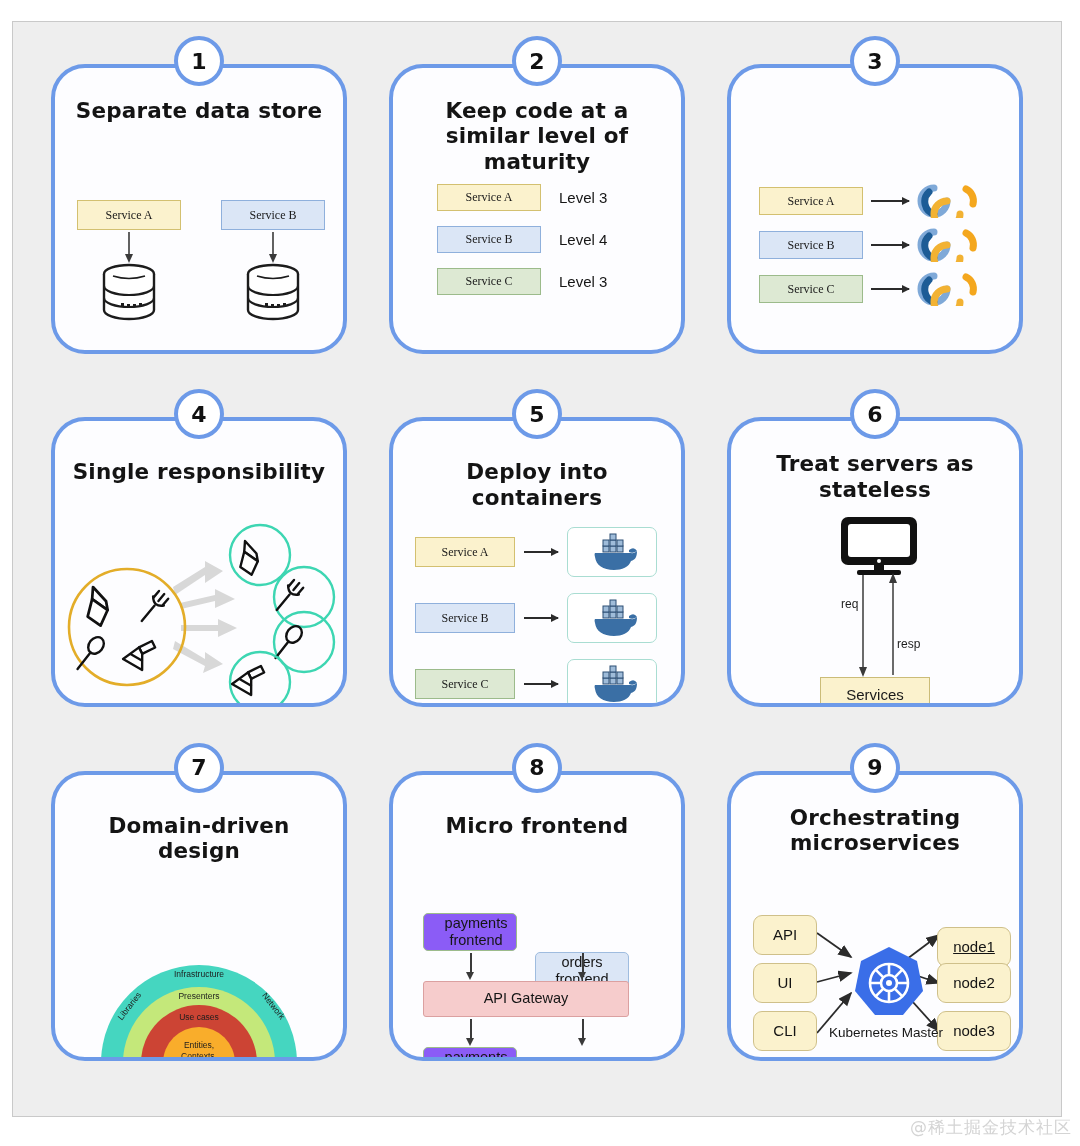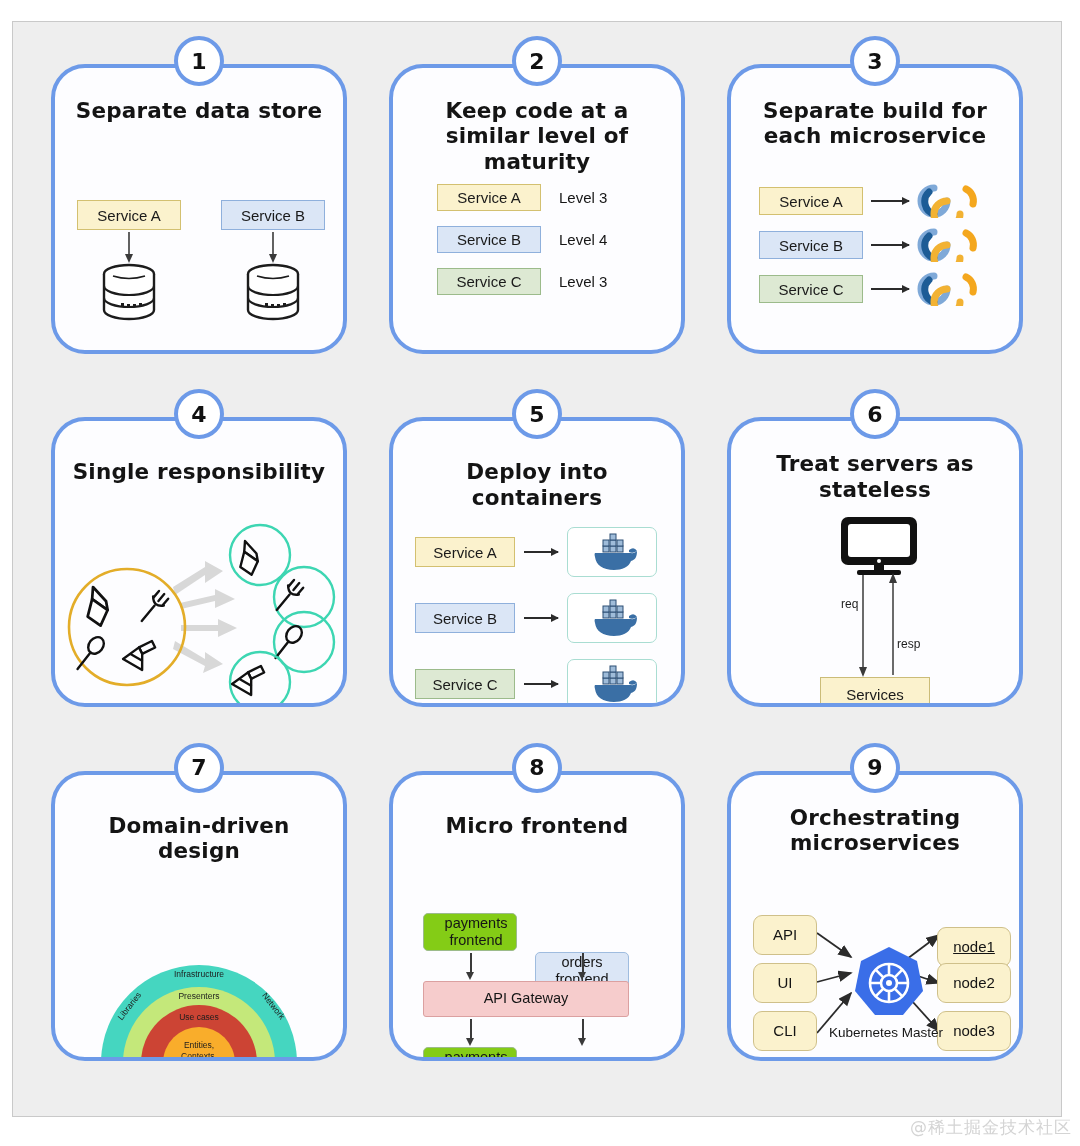--- a/index.html
+++ b/index.html
@@ -236,7 +236,6 @@
     <div class="cell">
       <div class="badge">3</div>
       <div class="card">
-        <div class="title">Separate build for each microservice</div>
         <div class="body">
 
           <div class="p3-row" style="top:24px;">

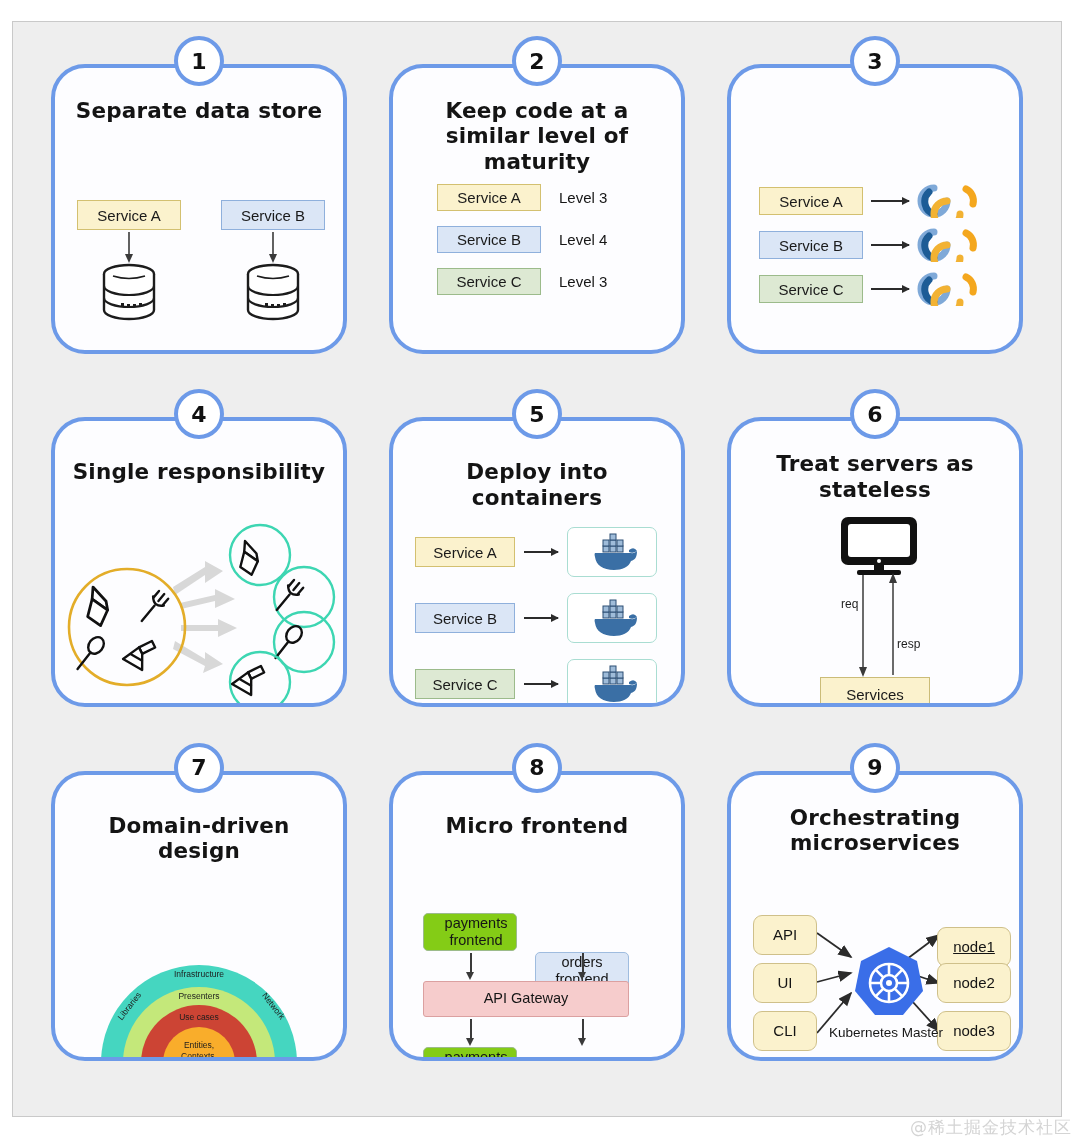--- a/index.html
+++ b/index.html
@@ -69,10 +69,10 @@
     box-sizing:border-box;
     border:1px solid #b9a84a;
     background:#fbf2cd;
-    font-size:15px;
+    font-size:12px;
     color:#1a1a1a;
     display:flex;align-items:center;justify-content:center;
-    font-family:Liberation Sans, sans-serif;
+    font-family:Liberation Serif, serif;
     text-align:right;
   }
   .chip.blue{background:#dbe6f6;border-color:#8fb0dc;}

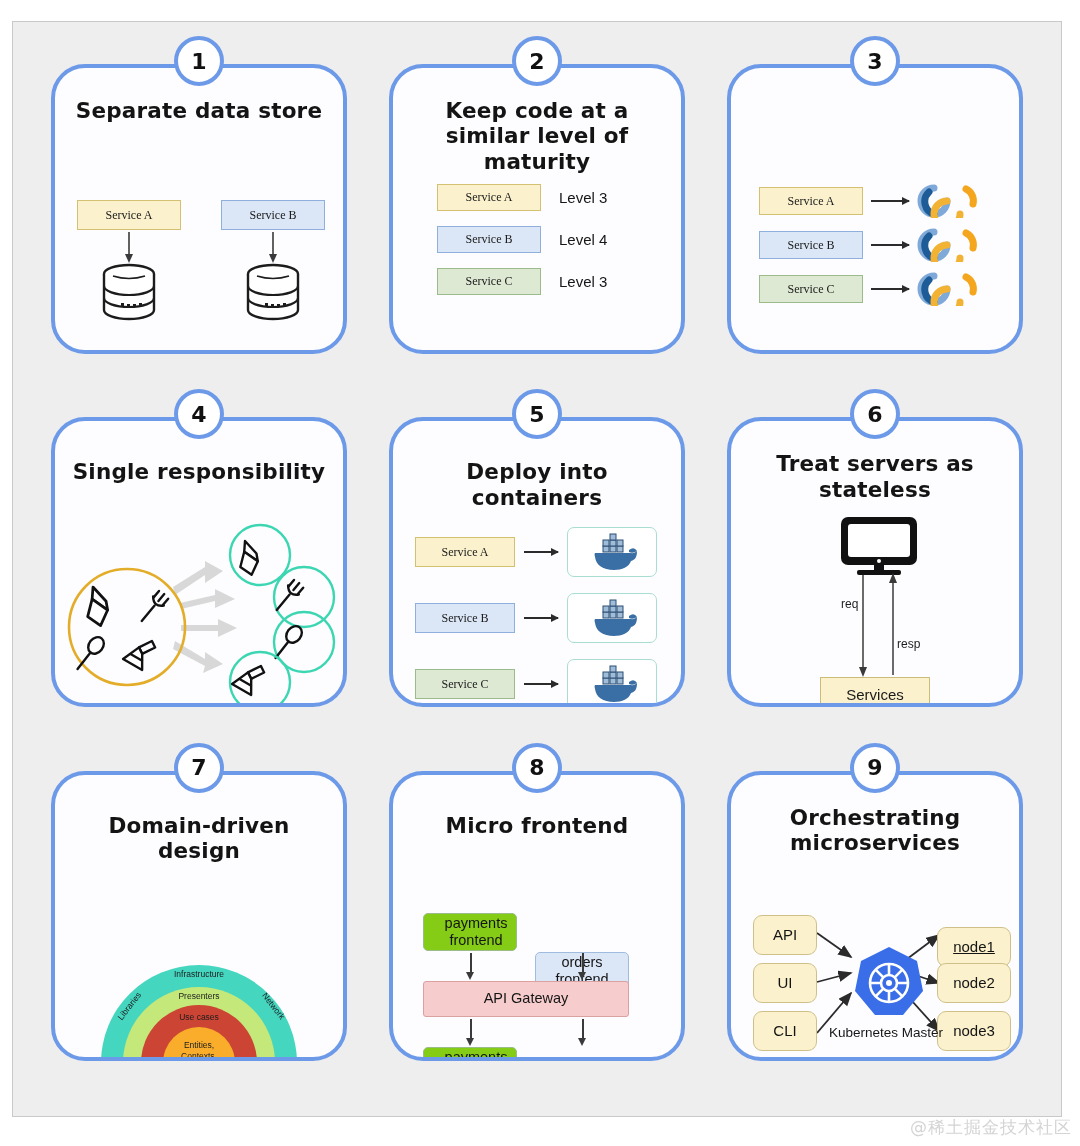--- a/index.html
+++ b/index.html
@@ -131,7 +131,7 @@
     font-family:"Liberation Sans",sans-serif;color:#151515;
     border-radius:5px;
   }
-  .p8box.green{background:#84cc16;border:1px solid #9cbb8b;padding-left:12px;}
+  .p8box.green{background:#8b5cf6;border:1px solid #9cbb8b;padding-left:12px;}
   .p8box.blue{background:#dbe6f6;border:1px solid #9fbcdf;margin-top:39px;}
   .p8box.pink{background:#f6cccc;border:1px solid #dba0a0;border-radius:3px;}
   .arrow-v{position:absolute;width:1.6px;background:#3a3a3a;}

